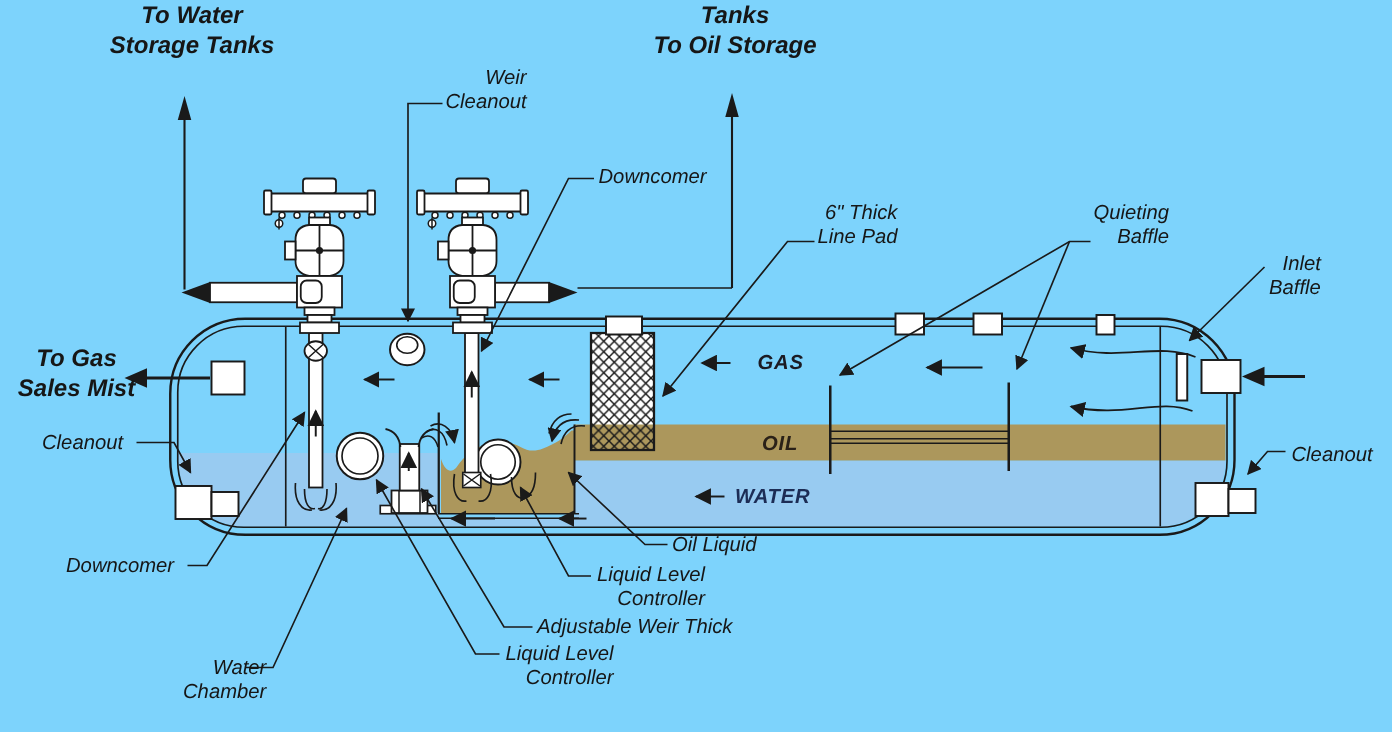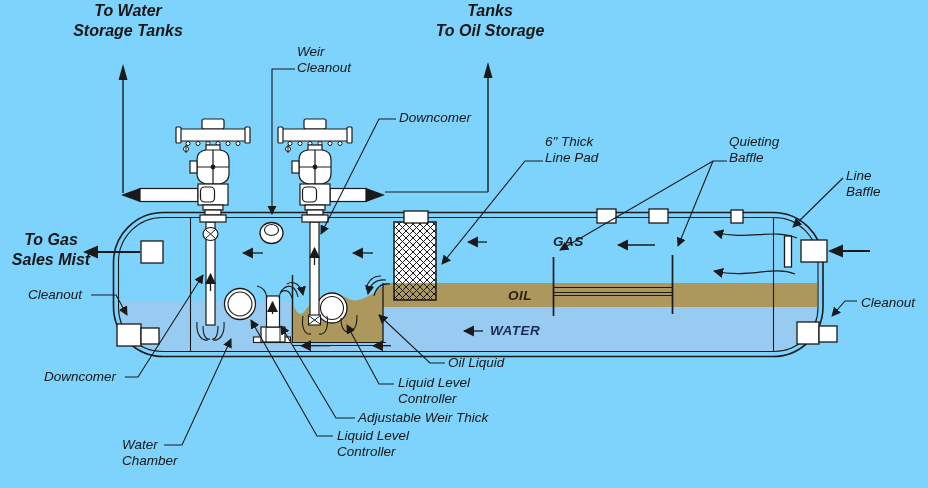--- a/index.html
+++ b/index.html
@@ -7,7 +7,7 @@
           font-family:"Liberation Sans",sans-serif;}
   #art{position:absolute;left:0;top:0;}
   .lbl{position:absolute;font:italic 13.5px/1.2 "Liberation Sans",sans-serif;color:#161616;
-       white-space:nowrap;}
+       white-space:nowrap;text-align:right;}
   .lbl span{display:block;}
   .big{font-weight:bold;font-style:italic;font-size:16px;line-height:1.25;text-align:center;
        transform:translateX(-50%);}

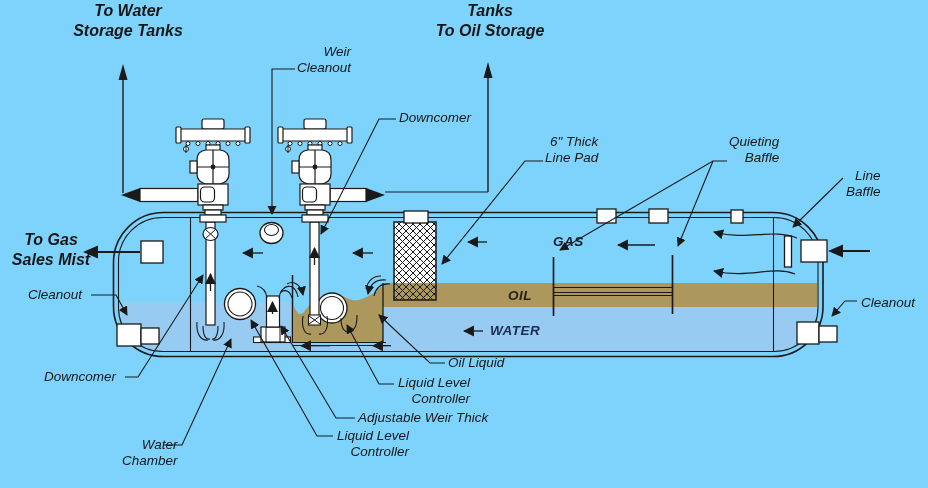--- a/index.html
+++ b/index.html
@@ -273,7 +273,7 @@
       <span>Baffle</span>
 </div>
 <div class="lbl" style="left:846px;top:168px">
-  <span>Line</span>
+  <span>Inlet</span>
       <span>Baffle</span>
 </div>
 <div class="lbl" style="left:28px;top:287px">Cleanout</div>

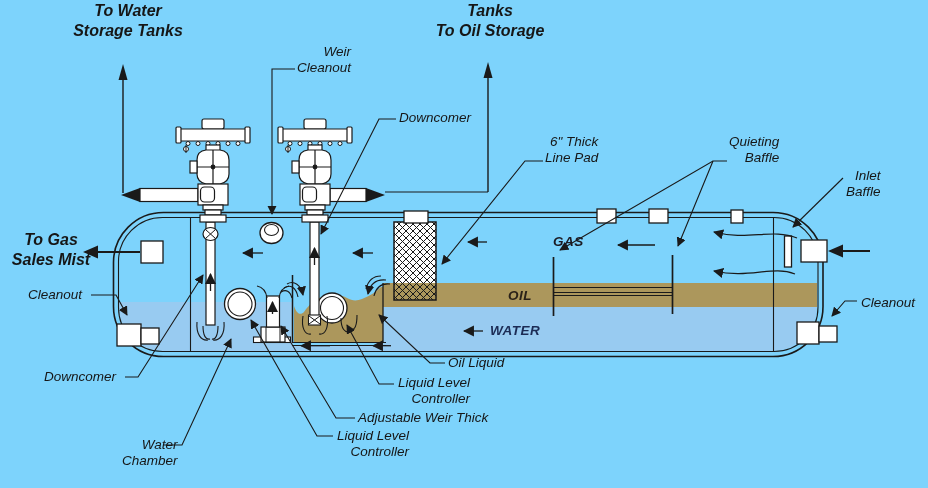--- a/index.html
+++ b/index.html
@@ -12,7 +12,7 @@
   .big{font-weight:bold;font-style:italic;font-size:16px;line-height:1.25;text-align:center;
        transform:translateX(-50%);}
   .zone{font-weight:bold;font-style:italic;font-size:13.5px;letter-spacing:.5px;}
-  .zone-gas{color:#1b1b24;margin-left:48px;}
+  .zone-gas{color:#1b1b24;}
   .zone-oil{color:#2a2118;}
   .zone-water{color:#1c2c55;}
 </style>

